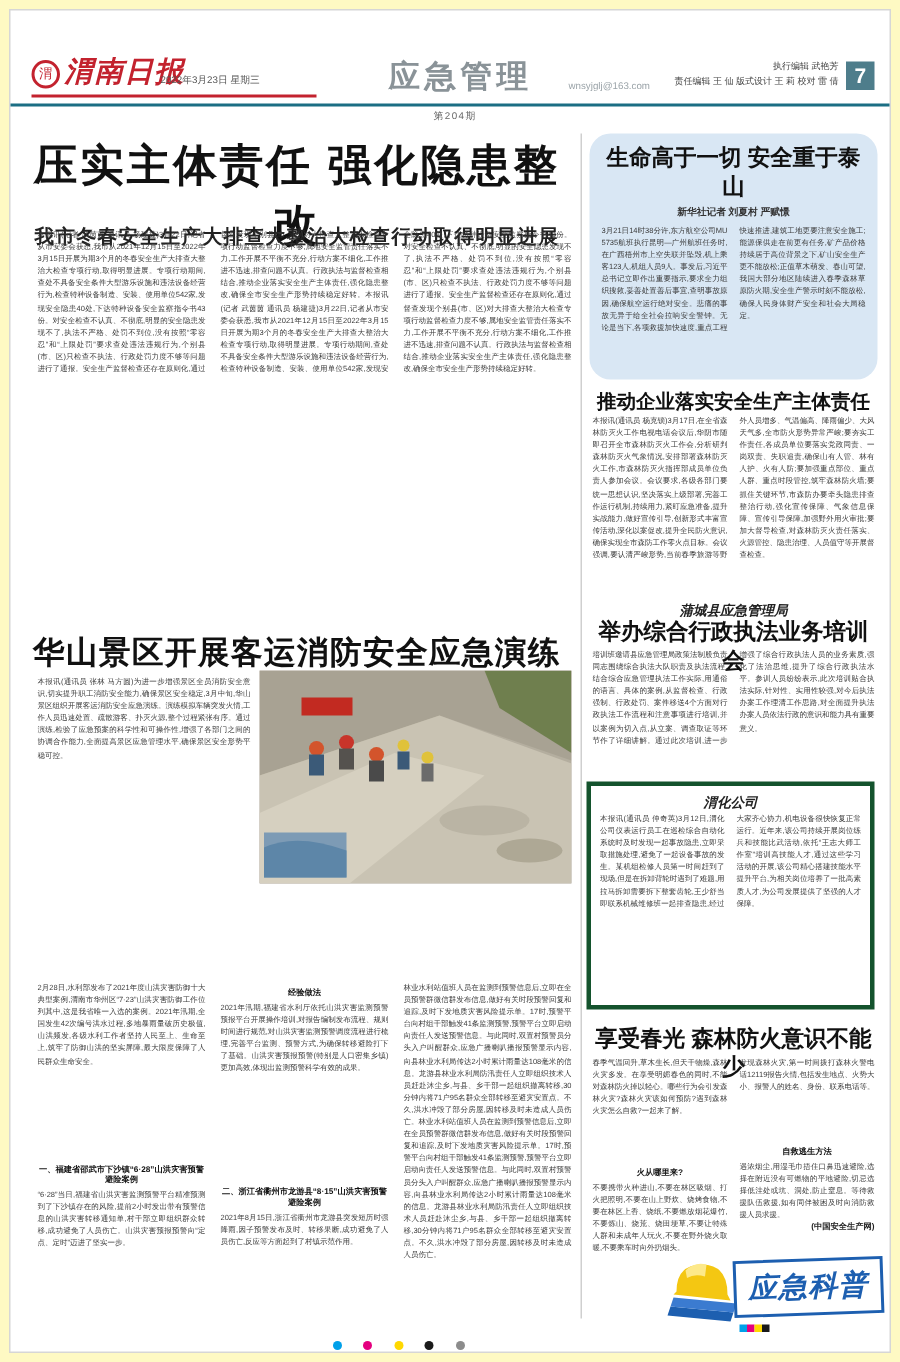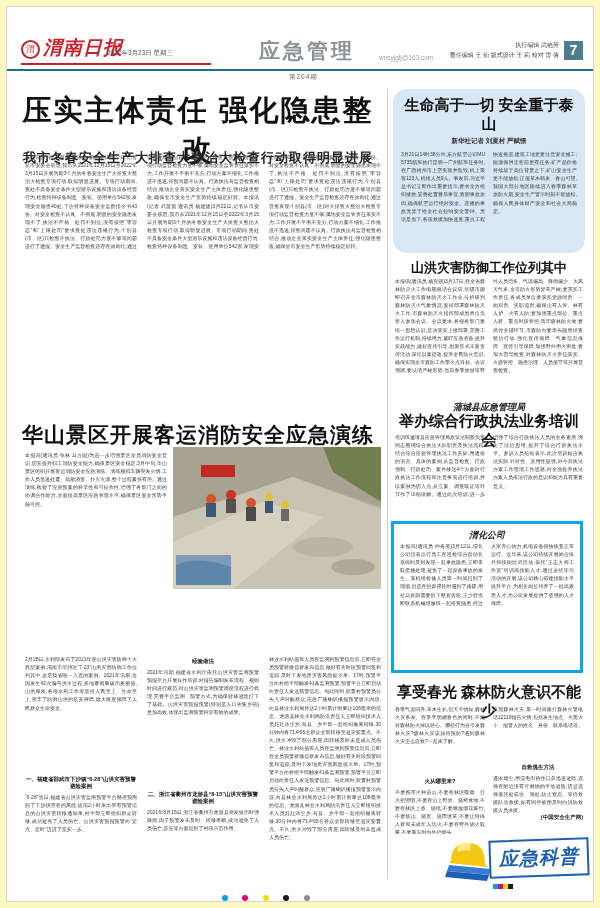--- a/index.html
+++ b/index.html
@@ -120,7 +120,7 @@
     <div class="body-txt cols2" style="height:116px;">3月21日14时38分许,东方航空公司MU5735航班执行昆明—广州航班任务时,在广西梧州市上空失联并坠毁,机上乘客123人,机组人员9人。事发后,习近平总书记立即作出重要指示,要求全力组织搜救,妥善处置善后事宜,查明事故原因,确保航空运行绝对安全。悲痛的事故无异于给全社会拉响安全警钟。无论是当下,各项救援加快速度,重点工程快速推进,建筑工地更要注意安全施工;能源保供走在前更有任务,矿产品价格持续居于高位背景之下,矿山安全生产更不能放松;正值草木萌发、春山可望,我国大部分地区陆续进入春季森林草原防火期,安全生产警示时刻不能放松,确保人民身体财产安全和社会大局稳定。</div>
   </div>
 
-  <div class="abs h-rail" style="left:386px;top:252px;width:192px;font-size:13px;">山洪灾害防御工作位列其中</div>
+  <div class="abs h-rail" style="left:386px;top:252px;width:192px;font-size:13px;">推动企业落实安全生产主体责任</div>
   <div class="abs body-txt cols2" style="left:388px;top:270px;width:188px;height:118px;">本报讯(通讯员 杨克锁)3月17日,在全省森林防灭火工作电视电话会议后,华阴市随即召开全市森林防灭火工作会,分析研判森林防灭火气象情况,安排部署森林防灭火工作,市森林防灭火指挥部成员单位负责人参加会议。会议要求,各级各部门要统一思想认识,坚决落实上级部署,完善工作运行机制,持续用力,紧盯应急准备,提升实战能力,做好宣传引导,创新形式丰富宣传活动,深化以案促改,提升全民防火意识,确保实现全市森防工作零火点目标。会议强调,要认清严峻形势,当前春季旅游等野外人员增多、气温偏高、降雨偏少、大风天气多,全市防火形势异常严峻;要夯实工作责任,各成员单位要落实党政同责、一岗双责、失职追责,确保山有人管、林有人护、火有人防;要加强重点部位、重点人群、重点时段管控,筑牢森林防火墙;要抓住关键环节,市森防办要牵头隐患排查整治行动,强化宣传保障、气象信息保障、宣传引导保障,加强野外用火审批;要加大督导检查,对森林防灭火责任落实、火源管控、隐患治理、人员值守等开展督查检查。</div>
 
   <div class="abs kicker" style="left:386px;top:394px;width:192px;font-size:9px;">蒲城县应急管理局</div>

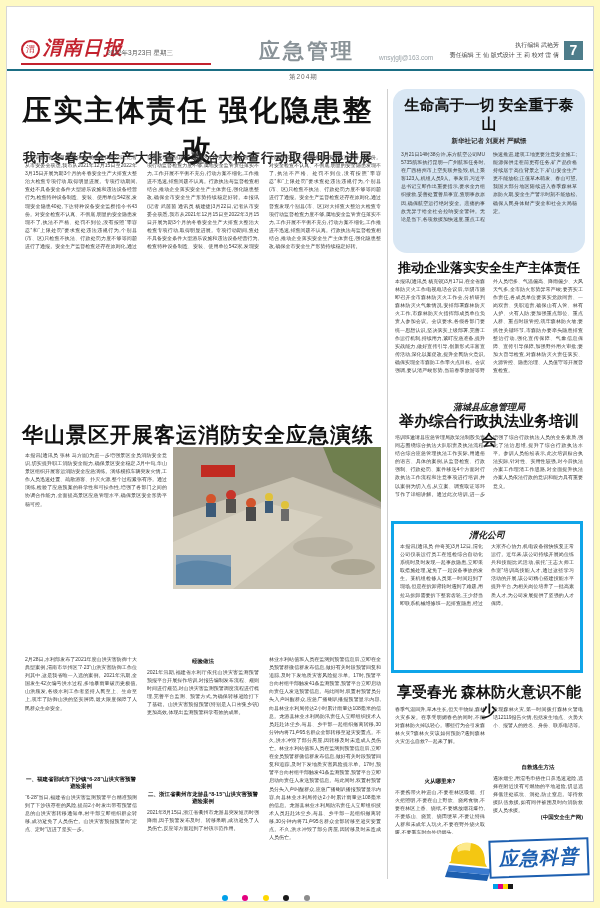--- a/index.html
+++ b/index.html
@@ -34,7 +34,7 @@
   .credit{font-size:5.5px;font-weight:bold;text-align:right;color:#222;}
   .vdiv{width:1px;background:#cfcfcf;}
   .bluebox{background:#d9e7f4;border-radius:14px;}
-  .redbox{border:3px solid #0ea5e9;background:#fff;}
+  .redbox{border:3px solid #14532d;background:#fff;}
   
   .photo{overflow:hidden;background:#b9b4a8;}
   

